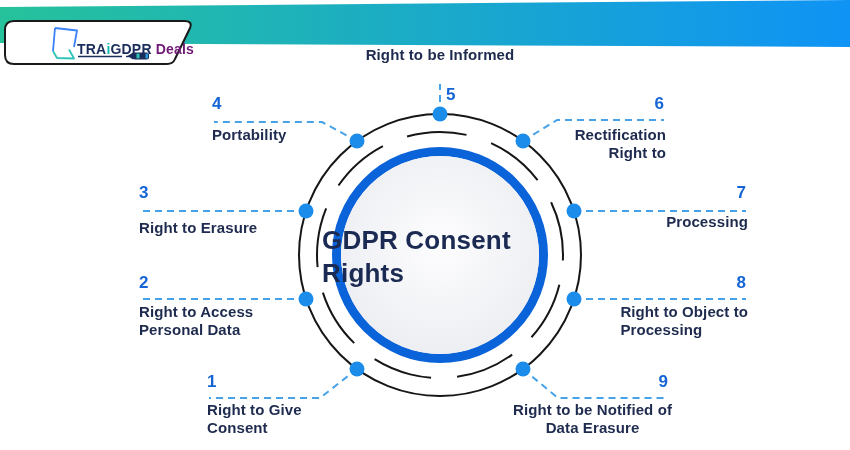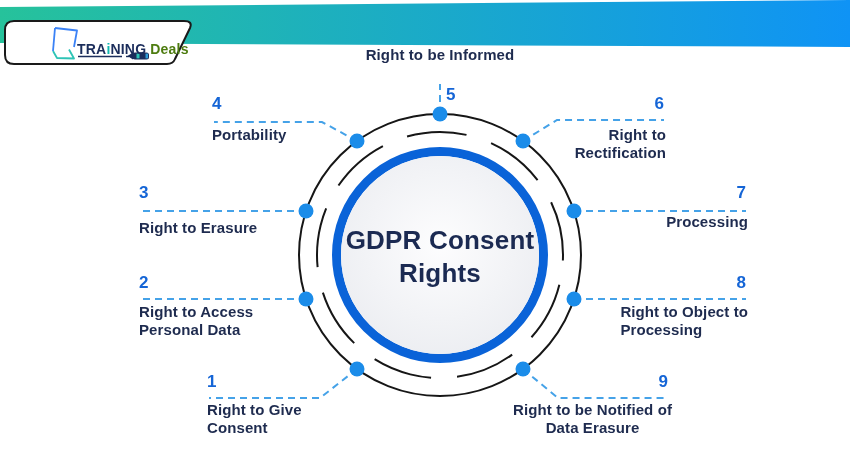--- a/index.html
+++ b/index.html
@@ -102,7 +102,7 @@
     </g>
   </svg>
 
-  <div class="brand"><span>TRA</span><span class="teal">i</span><span>NING</span><span class="deals">Deals</span></div>
+  <div class="brand"><span>TRA</span><span class="teal">i</span><span>GDPR</span><span class="deals">Deals</span></div>
 
   <div class="center-title">GDPR Consent Rights</div>
 

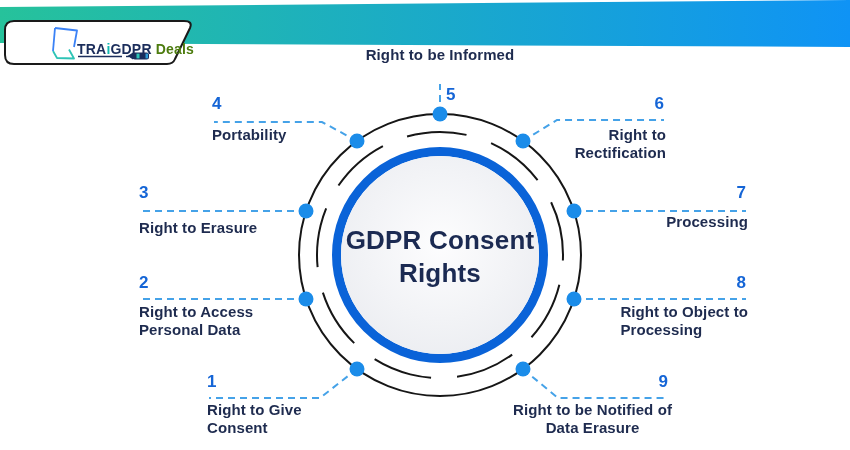--- a/index.html
+++ b/index.html
@@ -31,7 +31,7 @@
   .brand{position:absolute;left:77px;top:41px;font-size:14px;font-weight:800;
     color:#1b2d5b;letter-spacing:0.2px;white-space:nowrap;}
   .brand .teal{color:#13b9b1;}
-  .brand .deals{color:#4d7c0f;margin-left:4px;}
+  .brand .deals{color:#701a75;margin-left:4px;}
 </style>
 </head>
 <body>

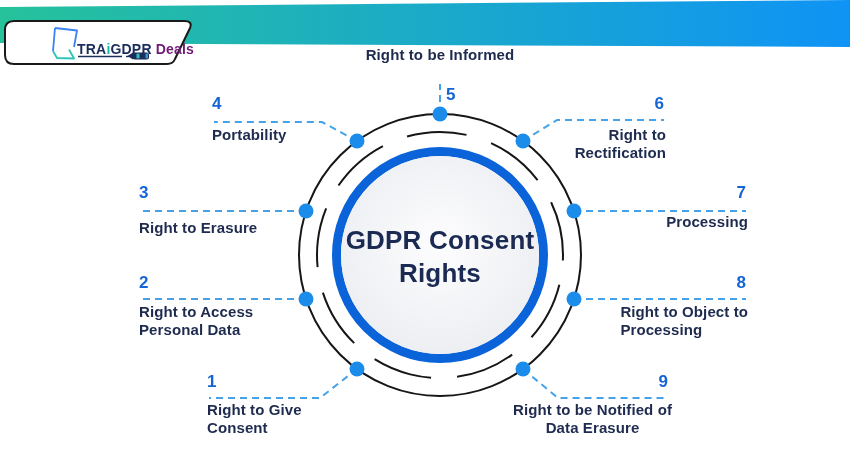--- a/index.html
+++ b/index.html
@@ -134,8 +134,8 @@
     <span class="line">Right to be Informed</span>
   </div>
   <div class="label l6">
+    <span class="line">Rectification</span>
     <span class="line">Right to</span>
-    <span class="line">Rectification</span>
   </div>
   <div class="label l7">
     <span class="line">Processing</span>

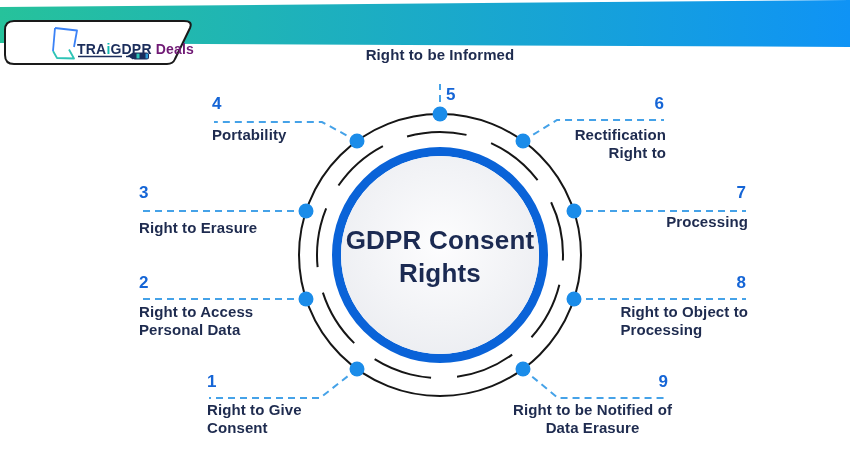--- a/index.html
+++ b/index.html
@@ -25,7 +25,7 @@
   .l8{right:102px;top:303px;text-align:left}
   .l9{right:178px;top:401px;text-align:center}
 
-  .center-title{position:absolute;left:322px;top:224px;width:236px;text-align:center;
+  .center-title{position:absolute;left:322px;top:224px;width:236px;
     font-size:26px;font-weight:700;color:#1b2a52;line-height:33px;letter-spacing:0.2px;}
 
   .brand{position:absolute;left:77px;top:41px;font-size:14px;font-weight:800;

